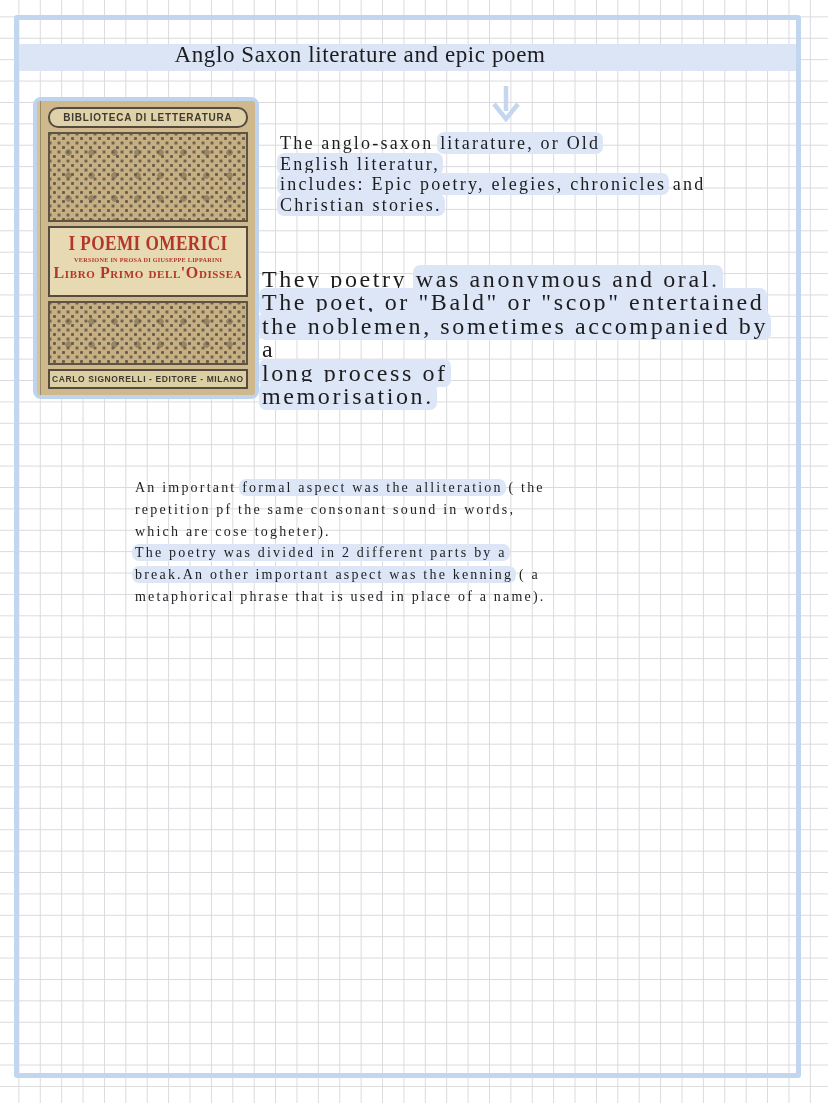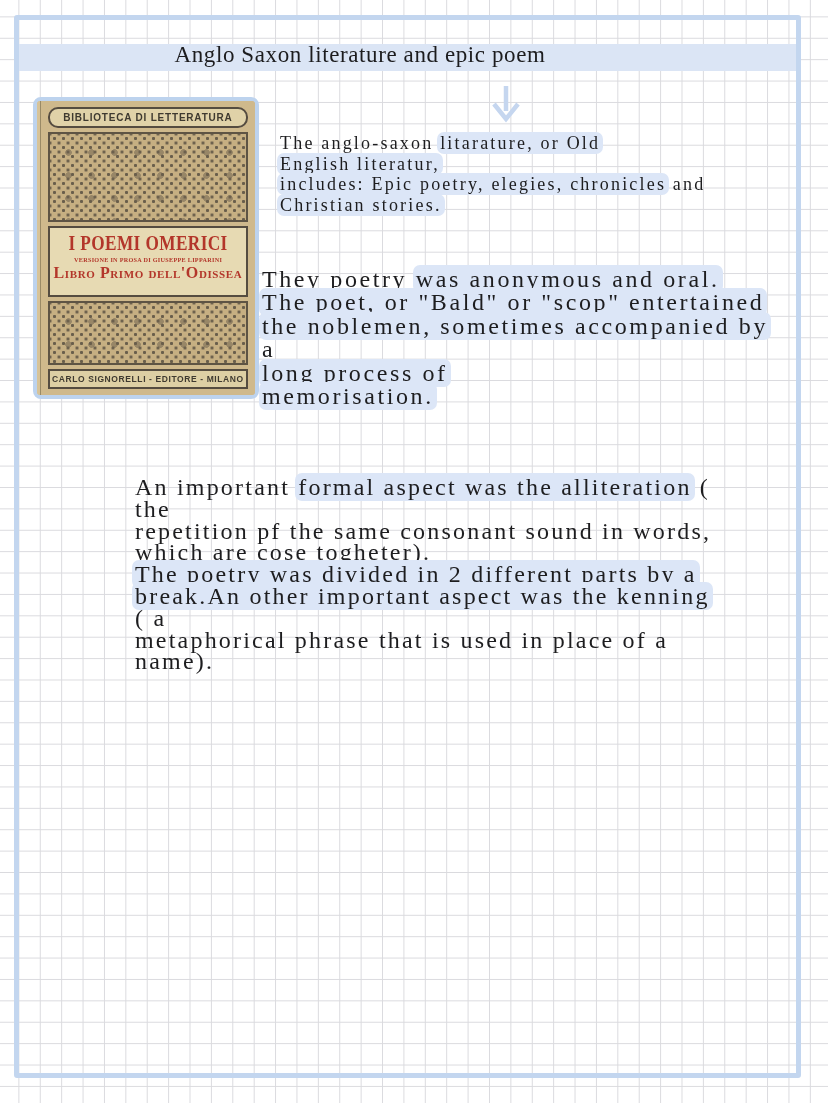--- a/index.html
+++ b/index.html
@@ -89,7 +89,7 @@
   .para .tline{display:block;}
   .p1{left:280px;top:133px;width:465px;font-size:18px;line-height:20.6px;letter-spacing:2.2px;}
   .p2{left:262px;top:268px;width:516px;font-size:24px;line-height:23.4px;letter-spacing:2.6px;}
-  .p3{left:135px;top:477px;width:585px;font-size:24px;line-height:21.8px;letter-spacing:2.2px;}
+  .p3{left:135px;top:477px;width:585px;font-size:14px;line-height:21.8px;letter-spacing:2.2px;}
   .hl{background:#dce6f7;border-radius:7px;padding:1px 3px;margin:0 -3px;}
 </style>
 </head>

